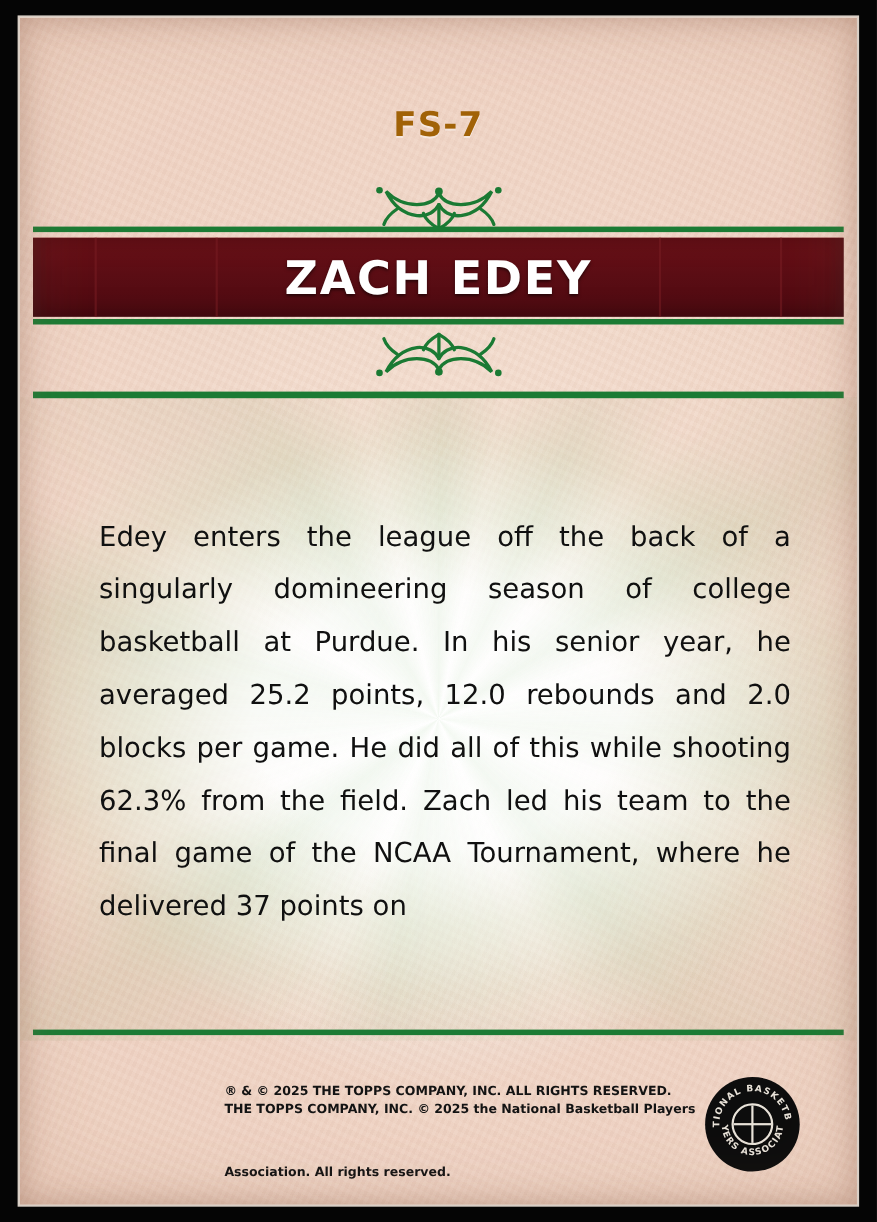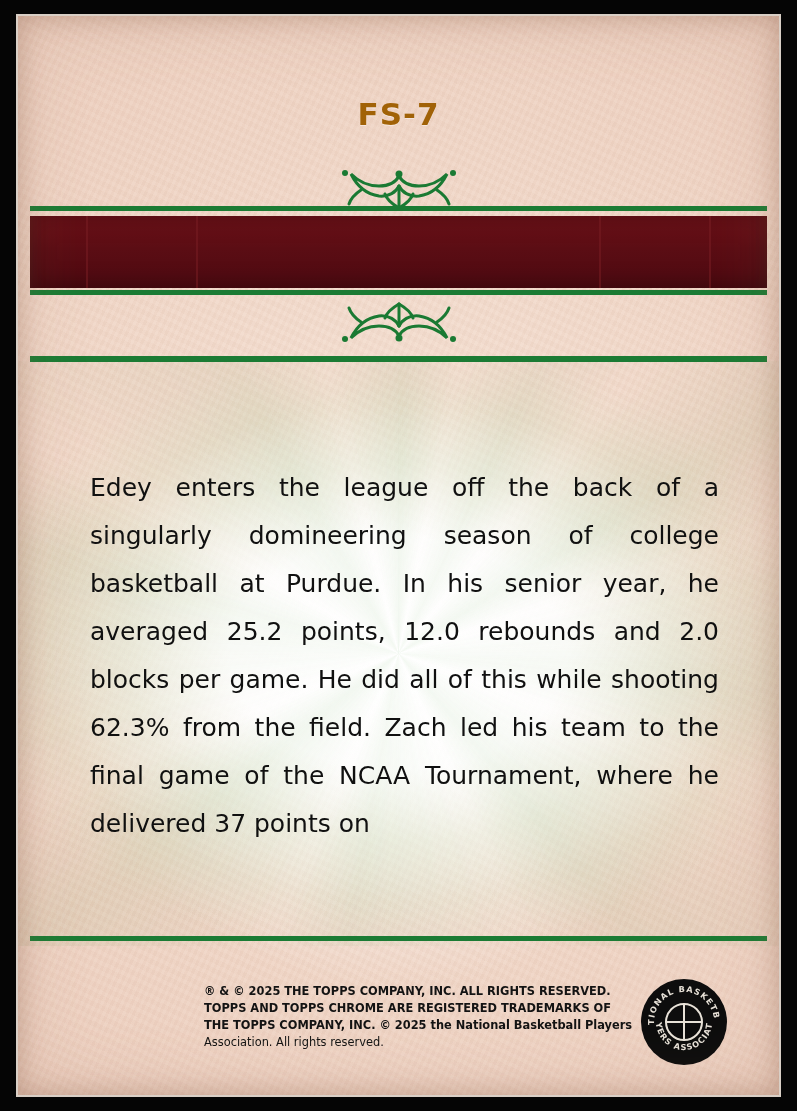--- a/index.html
+++ b/index.html
@@ -313,6 +313,7 @@
       <span class="tick t2"></span>
       <span class="tick t3"></span>
       <span class="tick t4"></span>
+      <div class="player-name">ZACH EDEY</div>
     </div>
 
     <div class="rule r-under"></div>

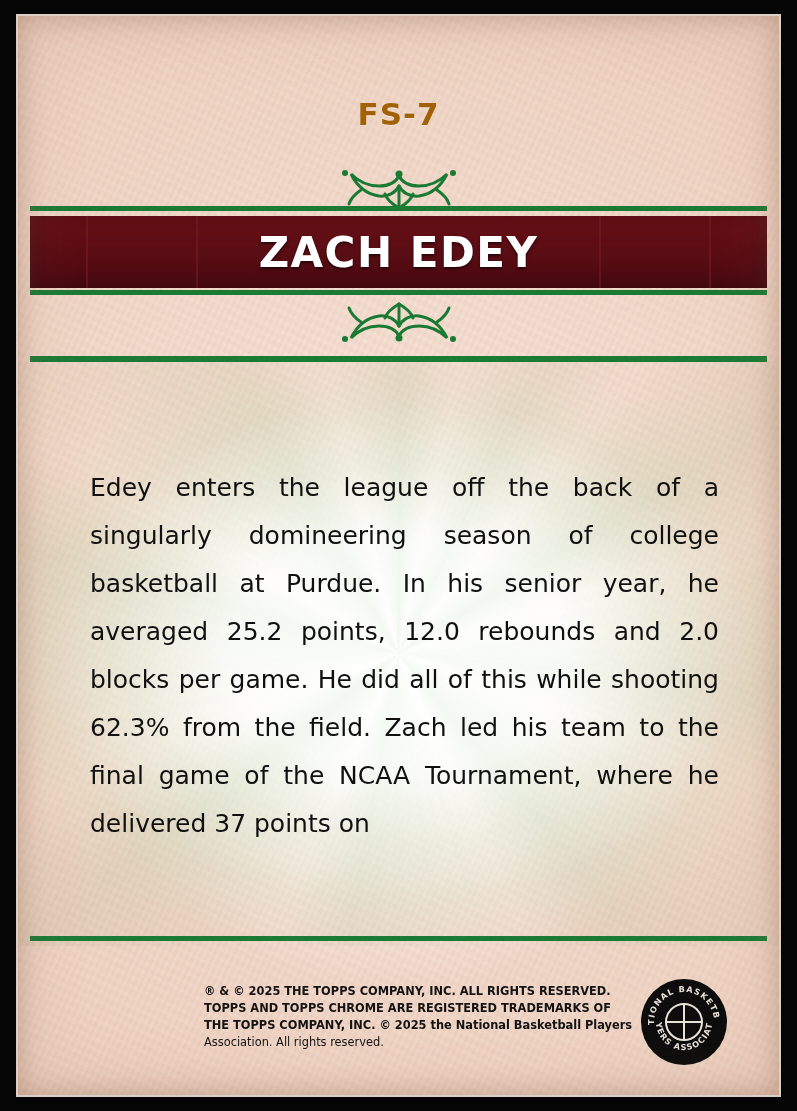--- a/index.html
+++ b/index.html
@@ -347,7 +347,6 @@
 
       <div class="legal">
         <div class="l1">® &amp; © 2025 THE TOPPS COMPANY, INC. ALL RIGHTS RESERVED.</div>
-        <div class="l2">TOPPS AND TOPPS CHROME ARE REGISTERED TRADEMARKS OF</div>
         <div class="l3">THE TOPPS COMPANY, INC. © 2025 the National Basketball Players</div>
         <div class="l4">Association. All rights reserved.</div>
       </div>

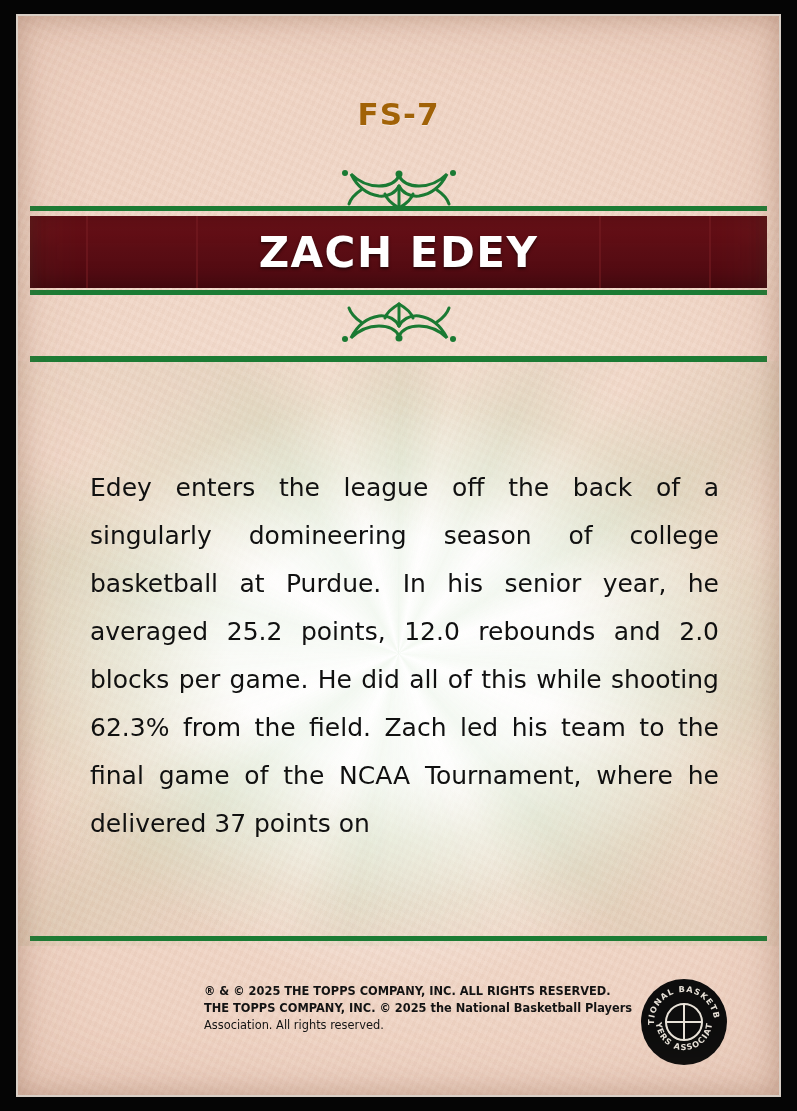--- a/index.html
+++ b/index.html
@@ -217,7 +217,7 @@
     line-height: 17px;
     color: #131313;
   }
-  .legal .l4 { font-weight: normal; }
+  .legal .l4 { font-weight: bold; margin-top: 40px; }
 
   
   .nbpa {

